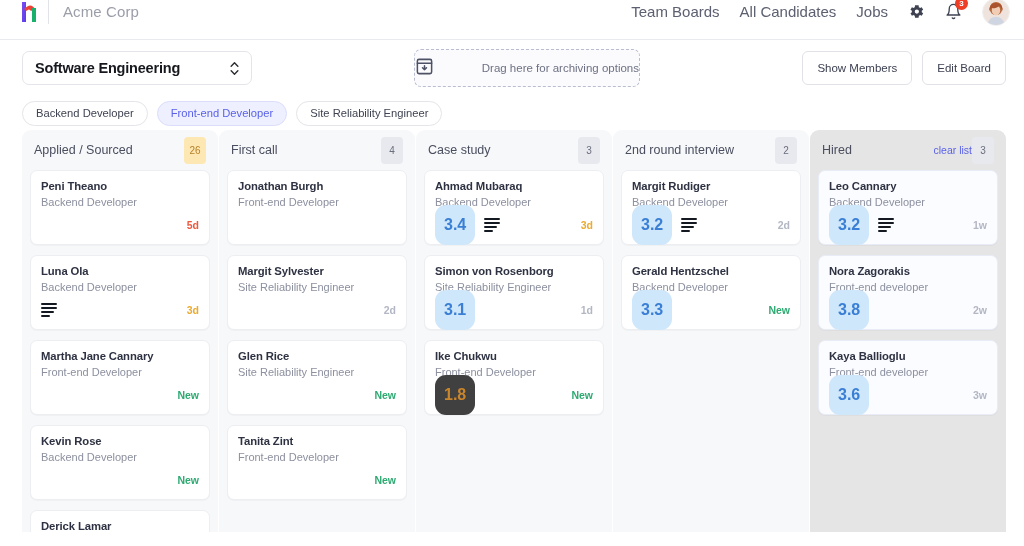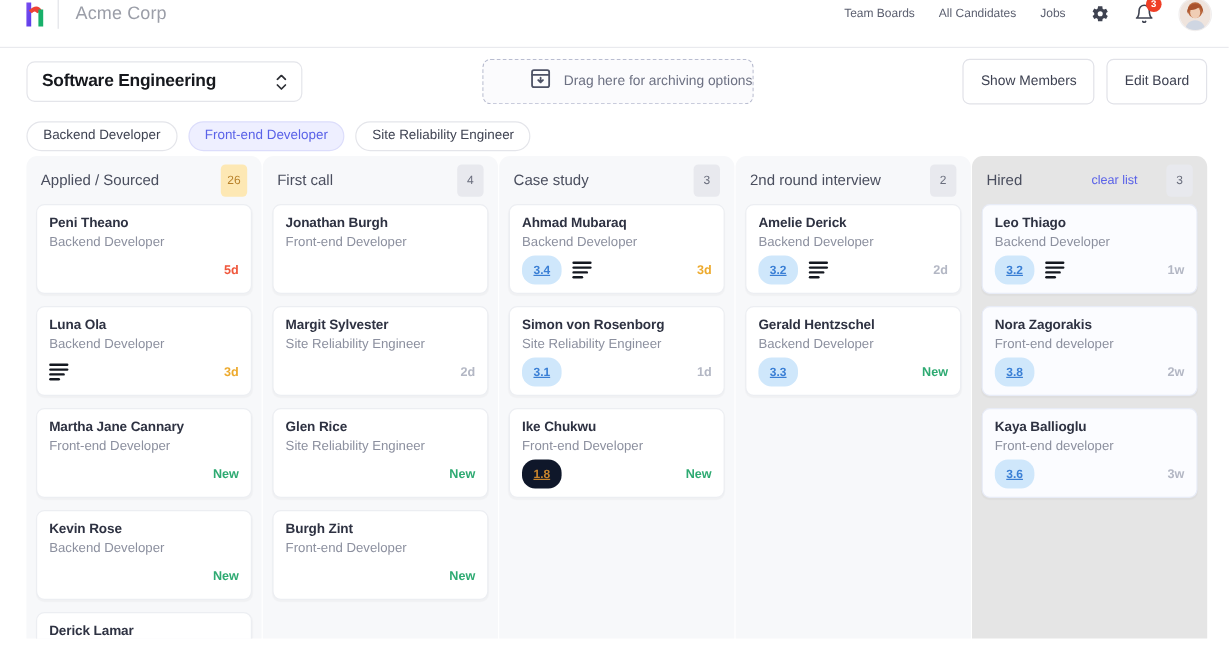--- a/index.html
+++ b/index.html
@@ -27,7 +27,7 @@
   .nav-right {
     margin-left: auto; display: flex; align-items: center; gap: 20px;
   }
-  .nav-link { font-size: 10px; color: #5c6070; white-space: nowrap; cursor: pointer; text-align: right; }
+  .nav-link { font-size: 15px; color: #5c6070; white-space: nowrap; cursor: pointer; text-align: right; }
   .nav-icon { display: flex; align-items: center; justify-content: center; cursor: pointer; }
   .bell-wrap { position: relative; display: flex; align-items: center; }
   .bell-badge {

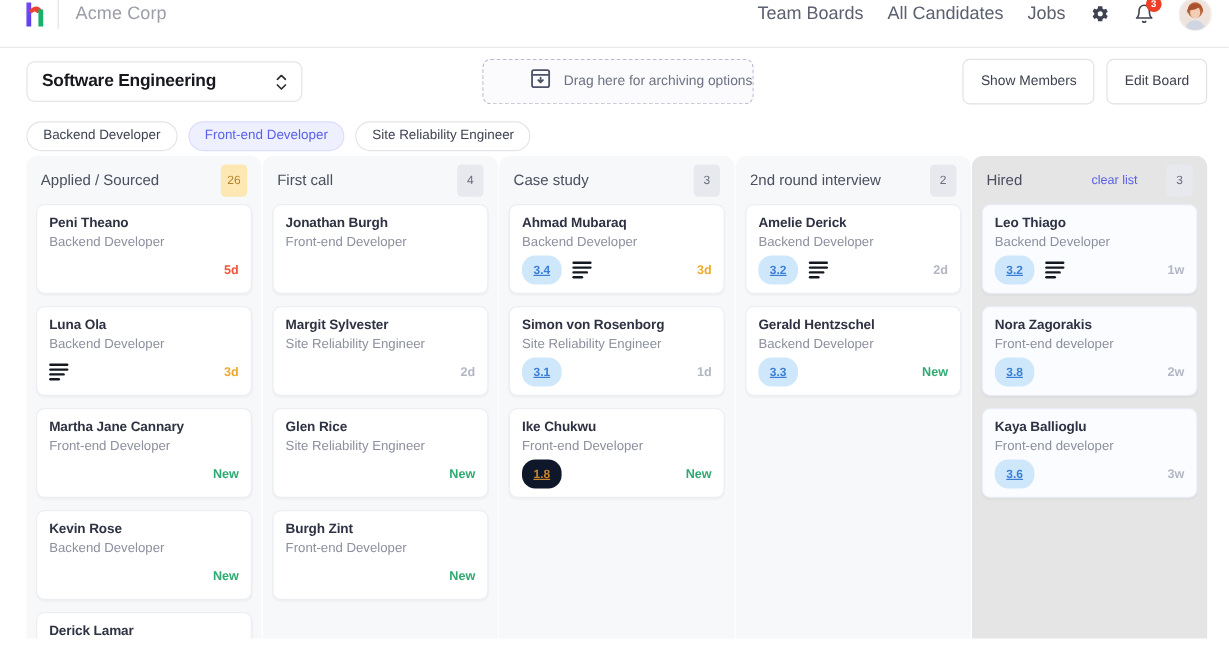--- a/index.html
+++ b/index.html
@@ -46,7 +46,7 @@
 
   
   .subheader {
-    height: 56px; display: flex; align-items: center; padding: 0 18px 0 22px;
+    height: 56px; display: flex; align-items: center; padding: 0 18px 0 22px; gap: 12px;
   }
   .board-select {
     width: 230px; height: 34px;

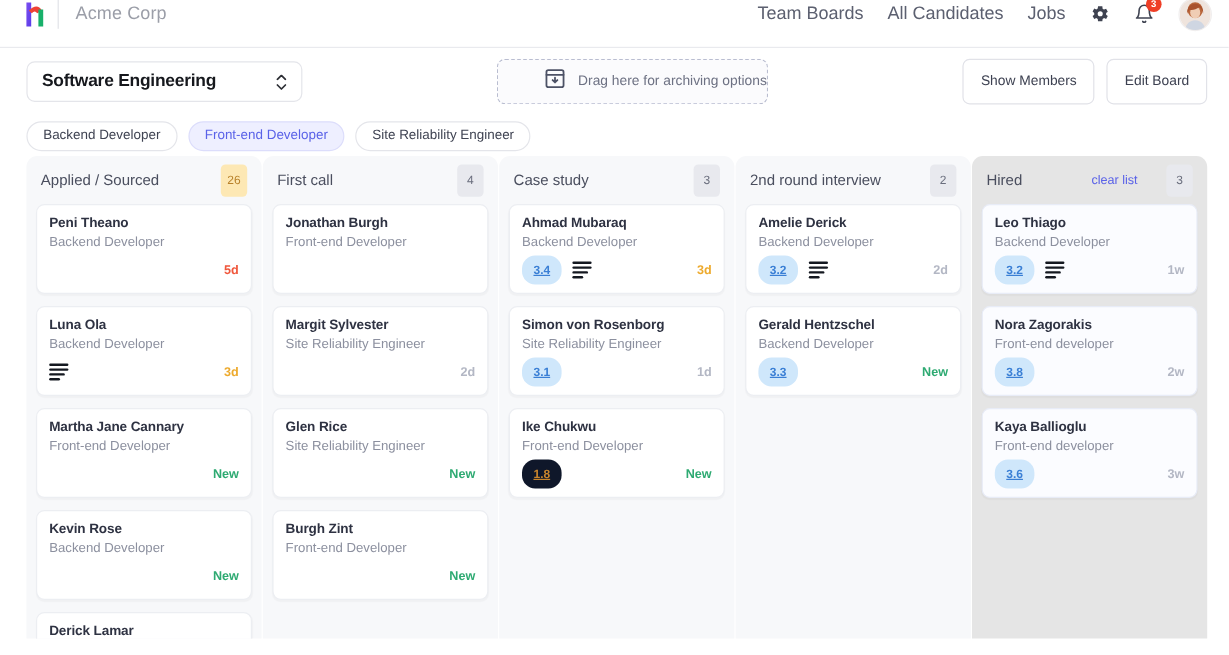--- a/index.html
+++ b/index.html
@@ -67,7 +67,7 @@
     width: 226px; height: 38px;
     border: 1px dashed #b9bdd0; border-radius: 7px;
     background: #fbfbfd;
-    display: flex; align-items: center; justify-content: flex-end; gap: 10px;
+    display: flex; align-items: center; justify-content: space-between; gap: 10px;
     cursor: pointer;
   }
   .archive-text { font-size: 11.5px; color: #6d7183; }

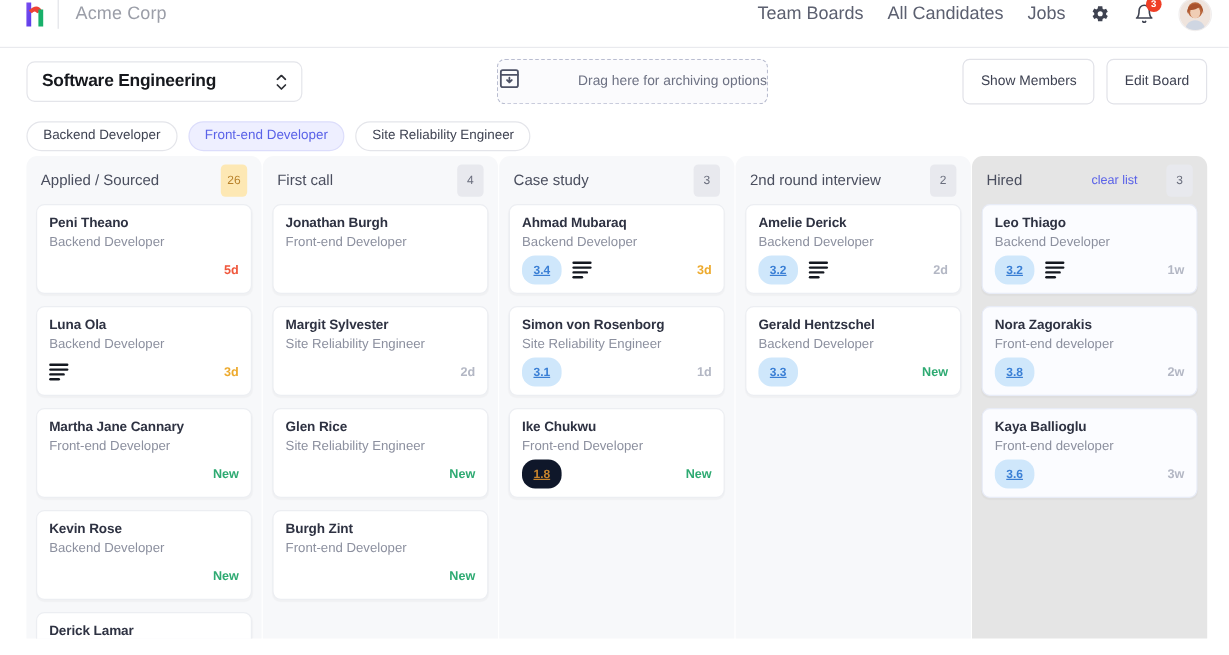--- a/index.html
+++ b/index.html
@@ -74,7 +74,7 @@
 
   .header-btns { margin-left: auto; display: flex; gap: 10px; }
   .hbtn {
-    height: 38px; padding: 0 14px;
+    height: 18px; padding: 16px 14px;
     border: 1px solid #e1e2e8; border-radius: 6px;
     background: #fff; color: #3d4151; font-size: 11.5px;
     display: flex; align-items: center; cursor: pointer;

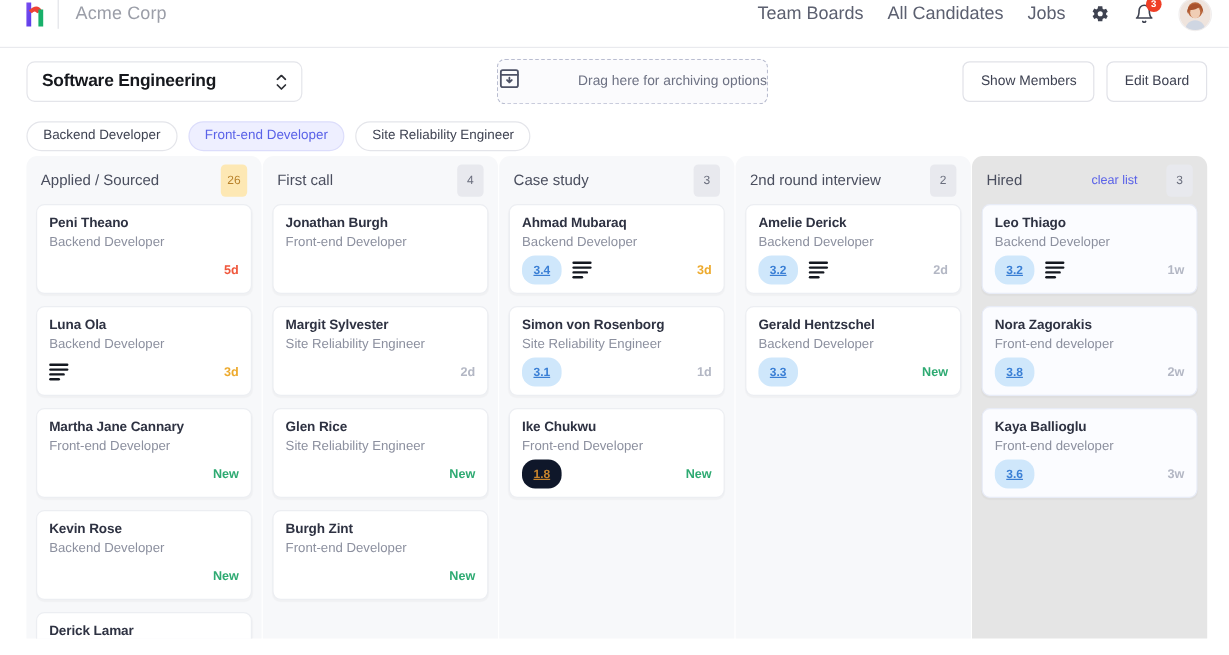--- a/index.html
+++ b/index.html
@@ -112,7 +112,7 @@
     height: 40px; display: flex; align-items: center; padding: 0 4px;
   }
   .col-title { font-size: 12.5px; color: #4a4e5e; flex: 1; white-space: nowrap; }
-  .clear-list { font-size: 10.5px; color: #5a62e8; margin-right: 24px; cursor: pointer; white-space: nowrap; }
+  .clear-list { font-size: 10.5px; color: #5a62e8; margin-right: 0; cursor: pointer; white-space: nowrap; }
   .col-count {
     min-width: 22px; height: 27px; padding: 0 5px;
     border-radius: 4px; background: #e8e9ee; color: #6a6e7d;

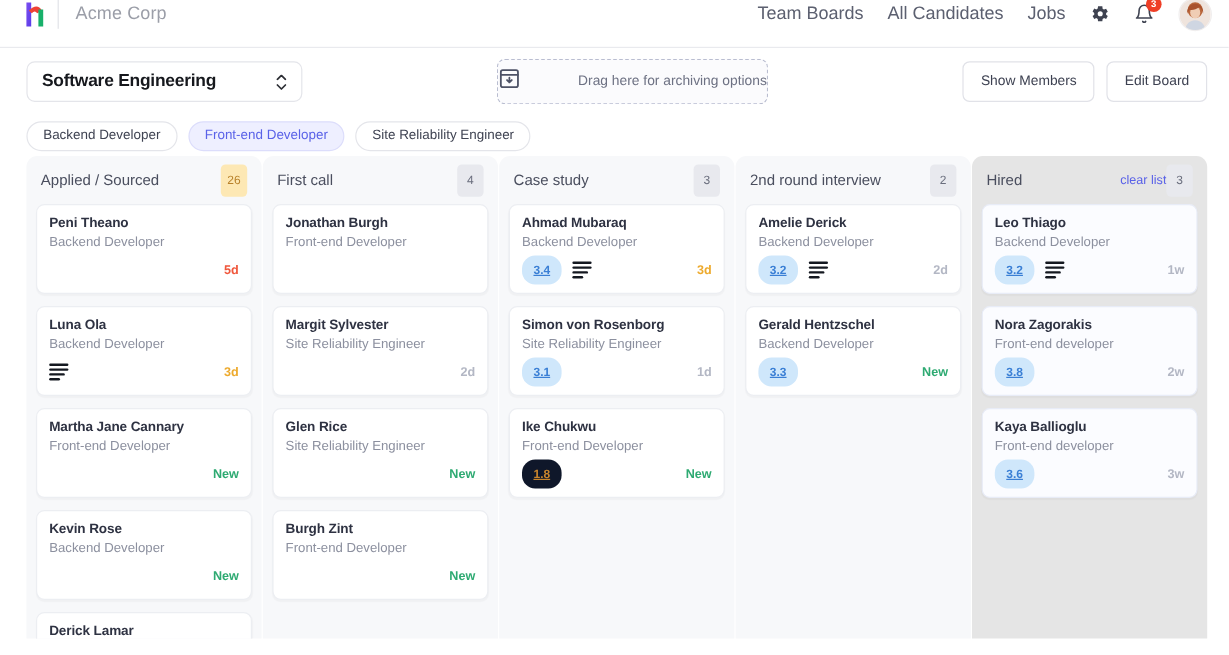--- a/index.html
+++ b/index.html
@@ -355,7 +355,7 @@
         <div class="col-count">2</div>
       </div>
       <div class="card">
-        <div class="card-name">Amelie Derick</div>
+        <div class="card-name">Margit Rudiger</div>
         <div class="card-role">Backend Developer</div>
         <div class="card-foot">
           <div class="score blue">3.2</div>

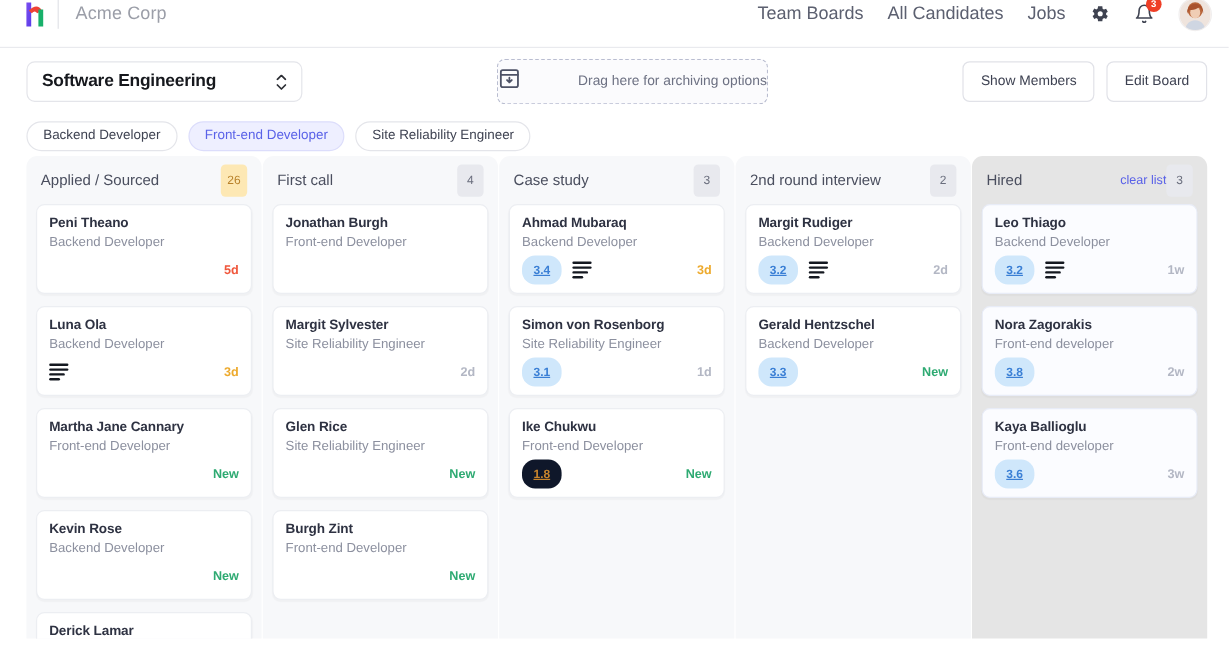--- a/index.html
+++ b/index.html
@@ -384,7 +384,7 @@
         <div class="col-count">3</div>
       </div>
       <div class="card">
-        <div class="card-name">Leo Thiago</div>
+        <div class="card-name">Leo Cannary</div>
         <div class="card-role">Backend Developer</div>
         <div class="card-foot">
           <div class="score blue">3.2</div>

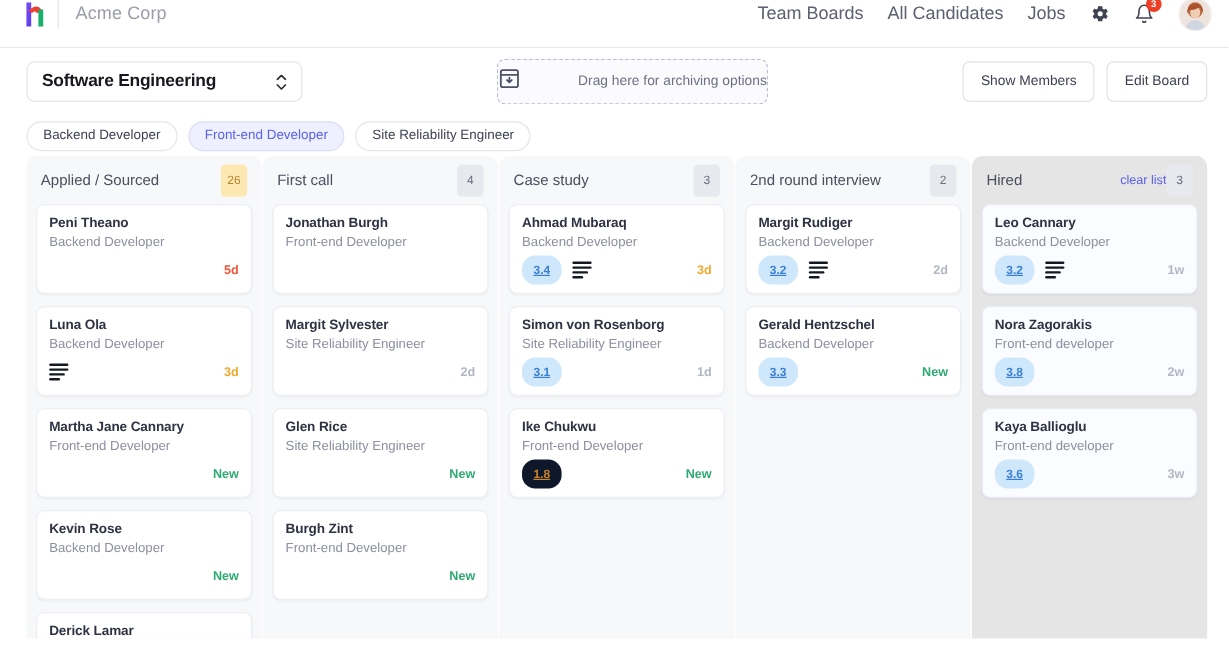--- a/index.html
+++ b/index.html
@@ -136,9 +136,9 @@
   .card-role { font-size: 11px; color: #8c909f; margin-top: 4px; white-space: nowrap; overflow: hidden; }
   .card-foot { margin-top: auto; display: flex; align-items: center; gap: 9px; height: 22px; }
   .score {
-    min-width: 33px; height: 24px; padding: 0 9px;
-    border-radius: 11px; font-size: 10px; font-weight: bold;
-    display: flex; align-items: center; justify-content: center; text-decoration: underline;
+    min-width: 33px; height: 40px; padding: 0 9px;
+    border-radius: 11px; font-size: 16px; font-weight: bold;
+    display: flex; align-items: center; justify-content: center;
   }
   .score.blue { background: #cfe7fb; color: #3a7fd5; }
   .score.amber { background: #0f172a; color: #c9852c; }

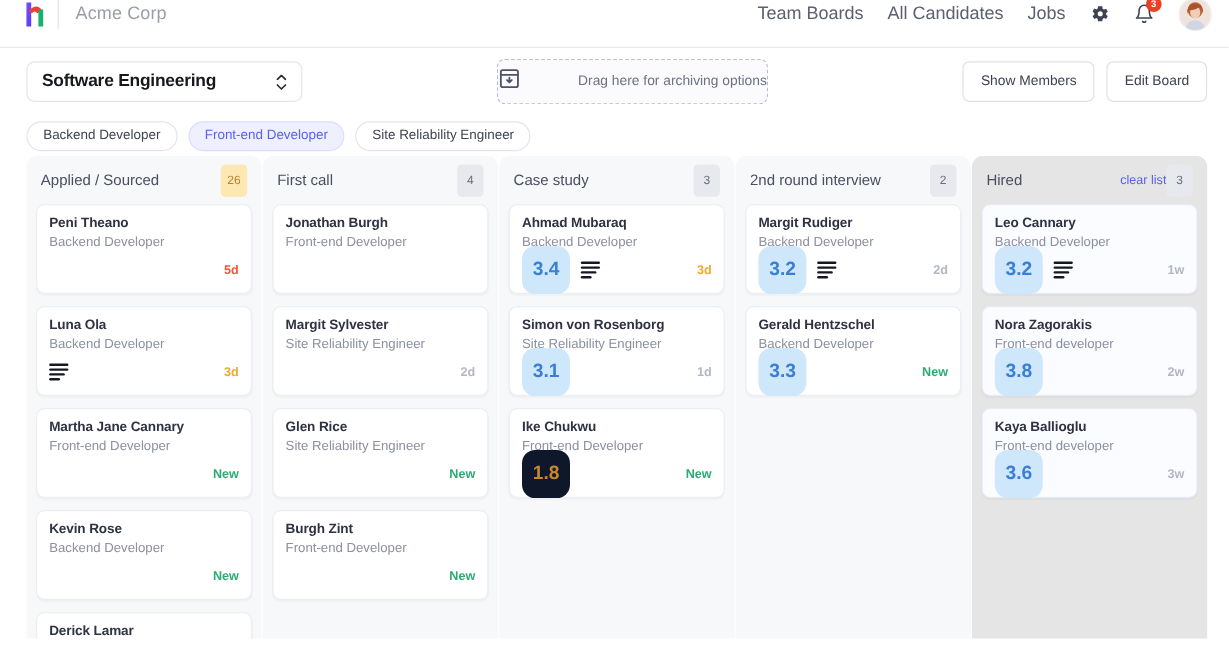--- a/index.html
+++ b/index.html
@@ -141,7 +141,7 @@
     display: flex; align-items: center; justify-content: center;
   }
   .score.blue { background: #cfe7fb; color: #3a7fd5; }
-  .score.amber { background: #0f172a; color: #c9852c; }
+  .score.amber { background: #404040; color: #c9852c; }
   .card-right { margin-left: auto; font-size: 10.5px; font-weight: bold; }
   .t-red { color: #f0573c; }
   .t-amber { color: #edaa2d; }

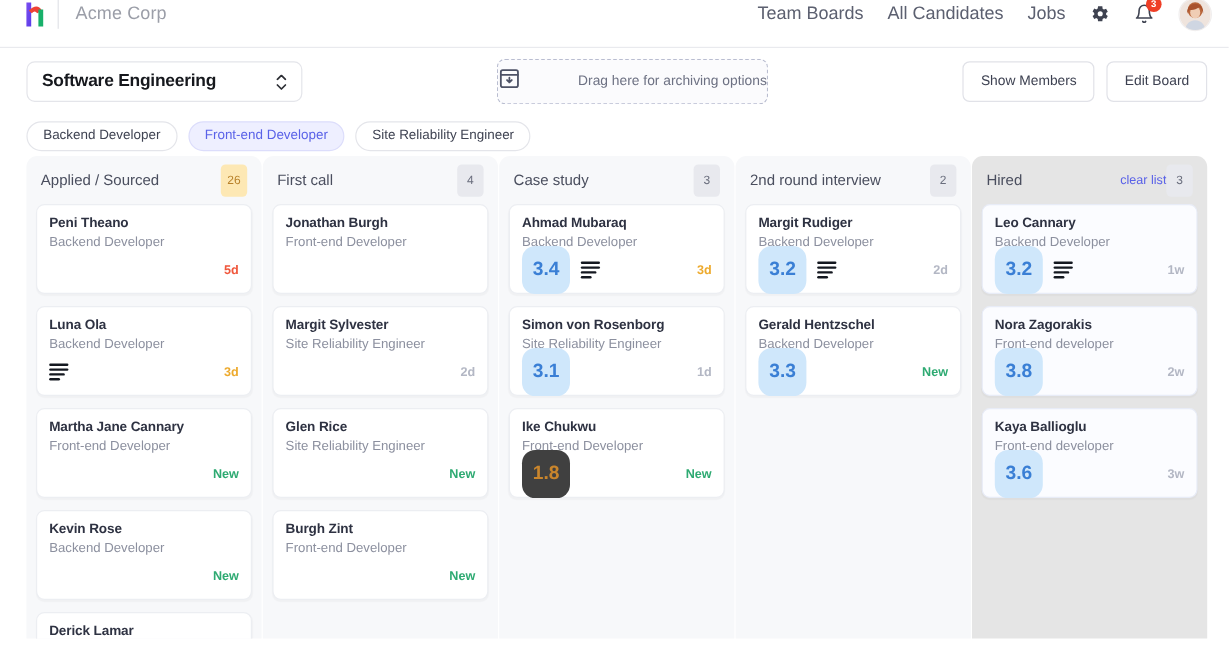--- a/index.html
+++ b/index.html
@@ -306,7 +306,7 @@
         </div>
       </div>
       <div class="card">
-        <div class="card-name">Burgh Zint</div>
+        <div class="card-name">Tanita Zint</div>
         <div class="card-role">Front-end Developer</div>
         <div class="card-foot">
           <div class="card-right t-green">New</div>

